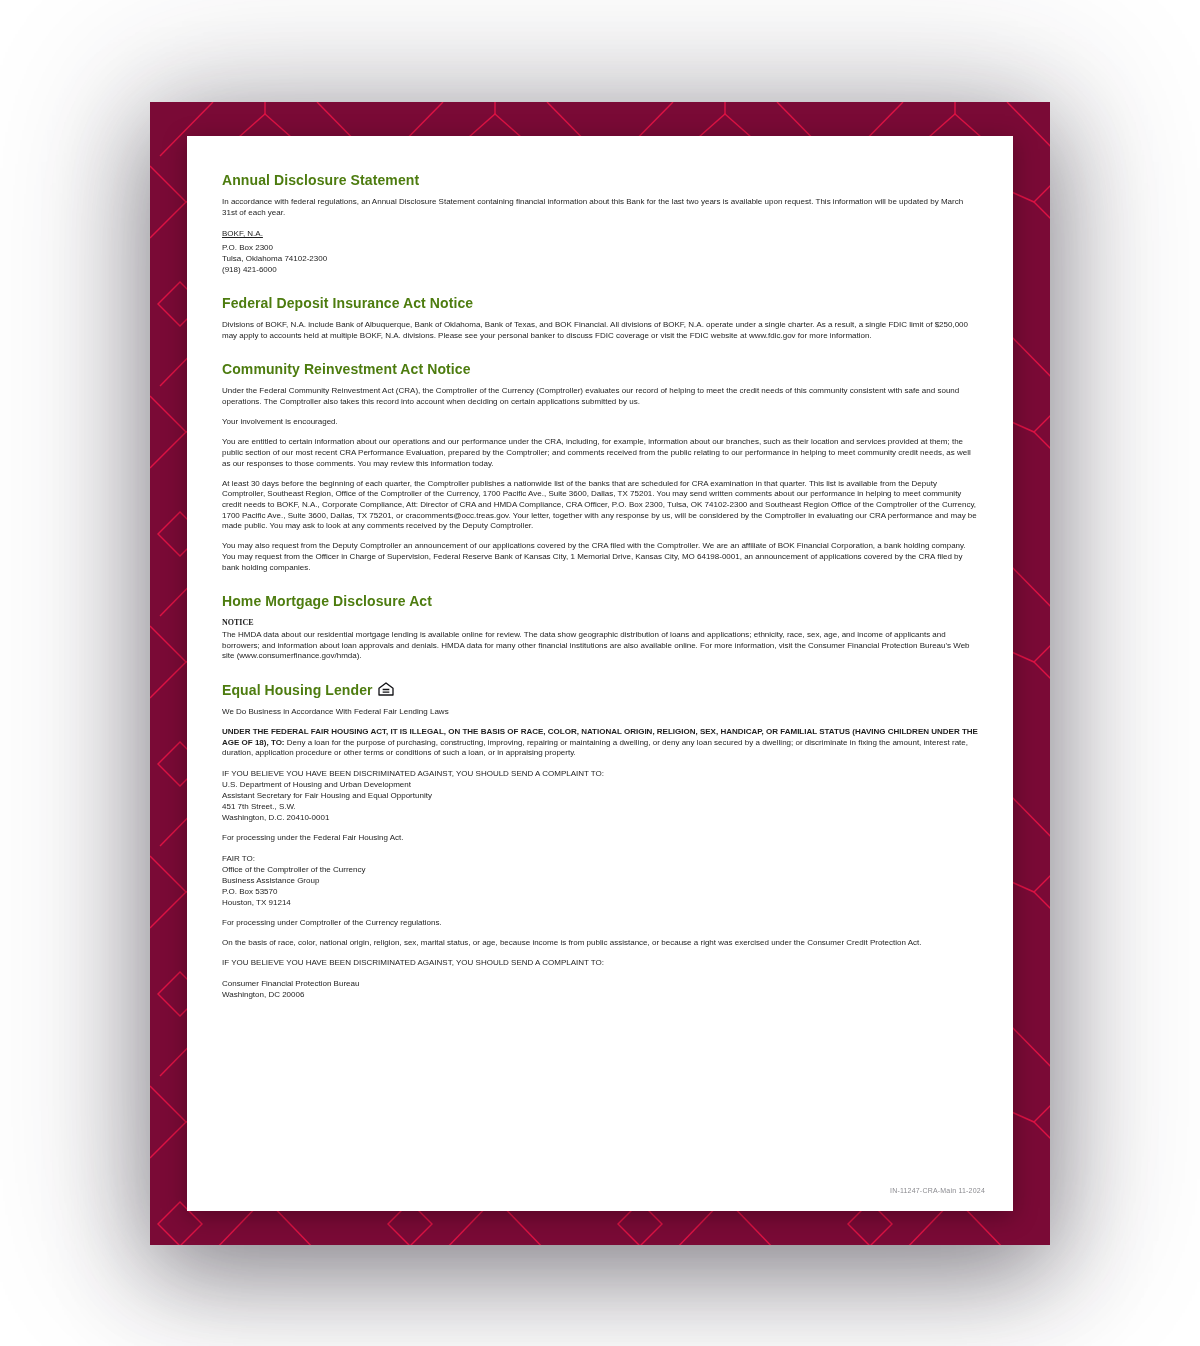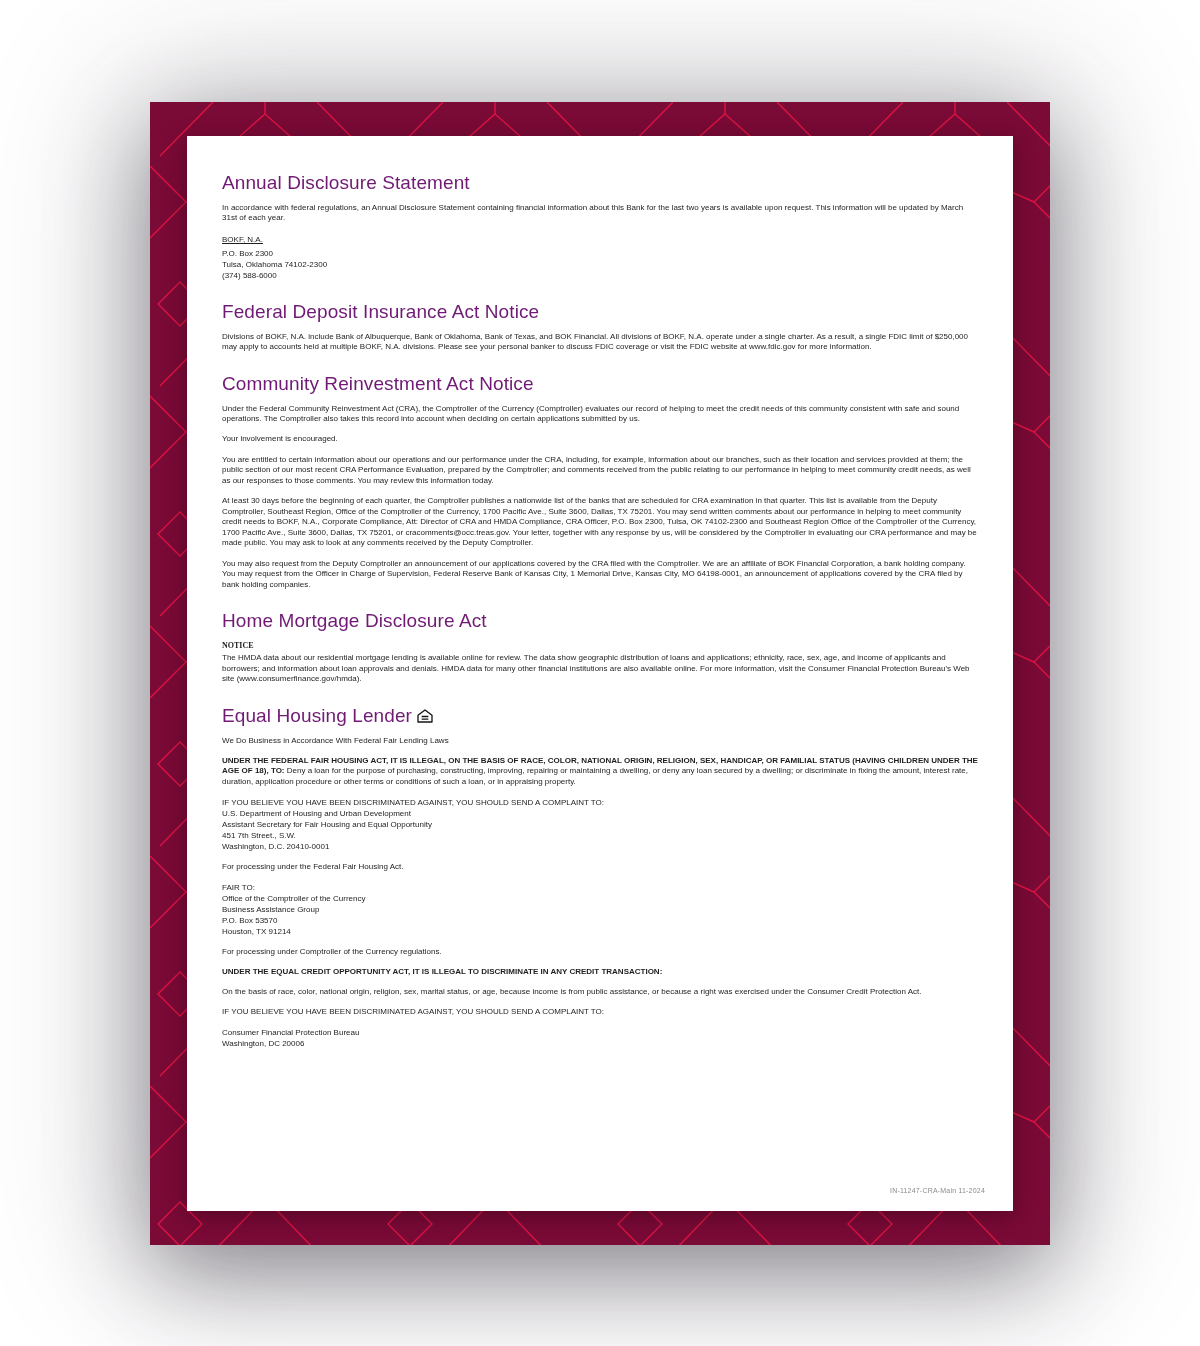--- a/index.html
+++ b/index.html
@@ -26,7 +26,7 @@
     font-size:8px;line-height:1.33;
   }
   h2{
-    font-size:19px;line-height:1.15;font-weight:400;color:#701a75;
+    font-size:14px;line-height:1.15;font-weight:700;color:#4d7c0f;
     letter-spacing:.1px;margin:20px 0 9px 0;
   }
   h2.first{margin-top:0;}

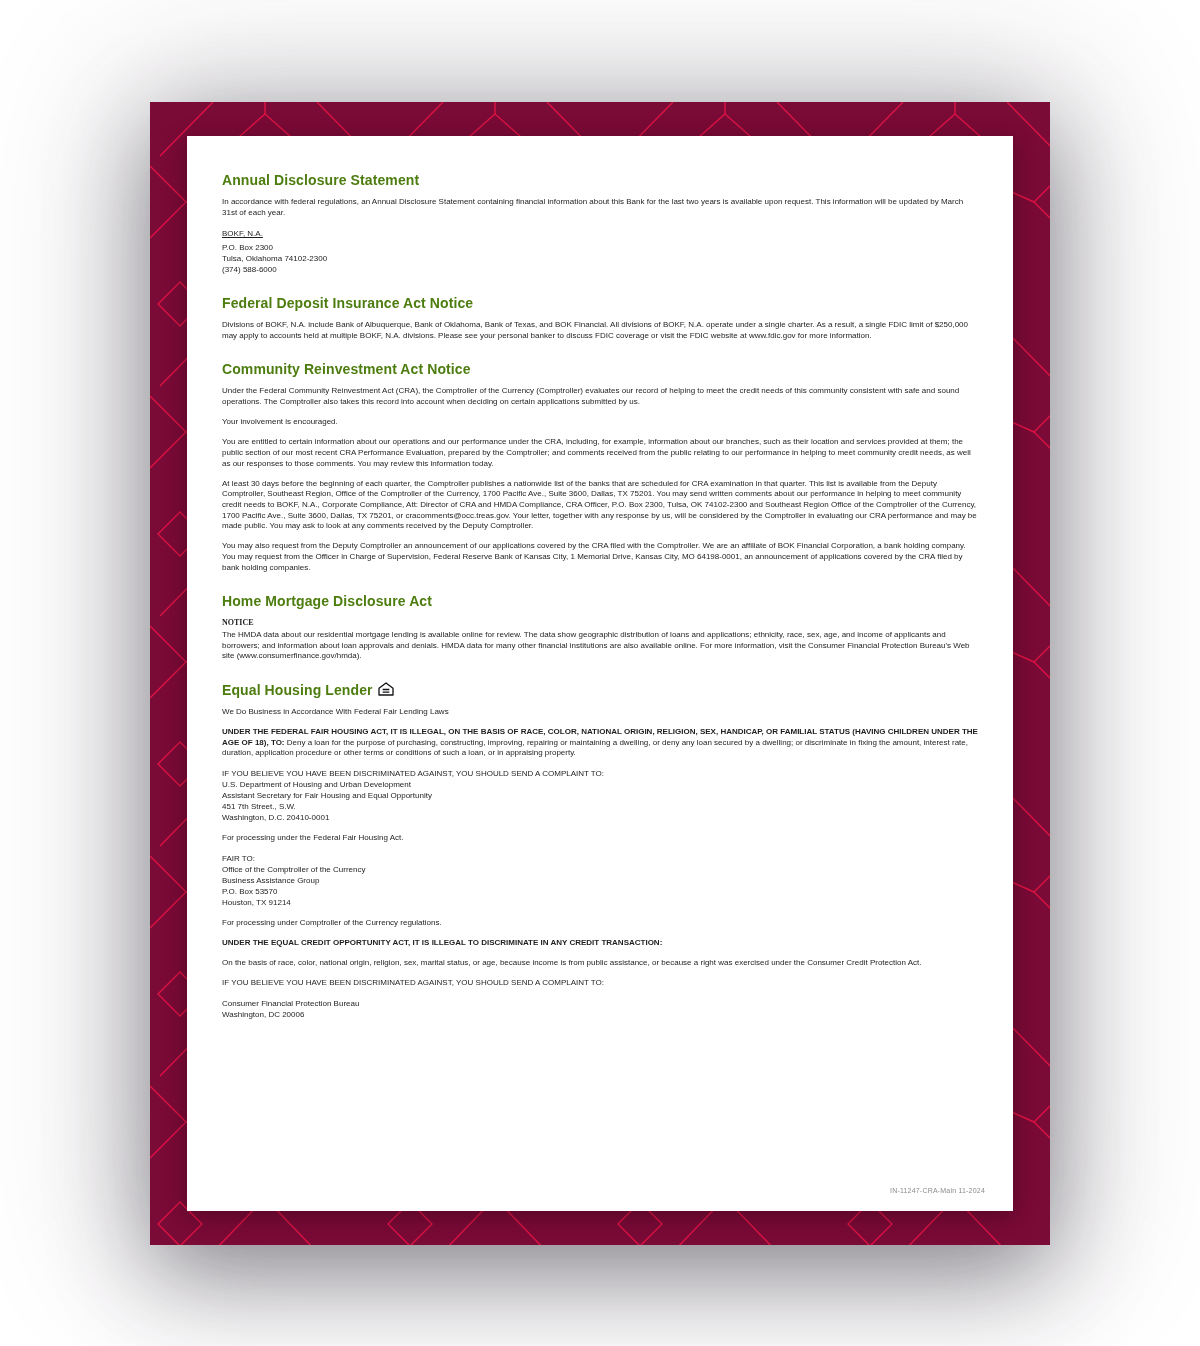--- a/index.html
+++ b/index.html
@@ -79,7 +79,7 @@
         <div class="name-line">BOKF, N.A.</div>
         <div>P.O. Box 2300</div>
         <div>Tulsa, Oklahoma 74102-2300</div>
-        <div>(374) 588-6000</div>
+        <div>(918) 421-6000</div>
       </div>
 
       <h2>Federal Deposit Insurance Act Notice</h2>

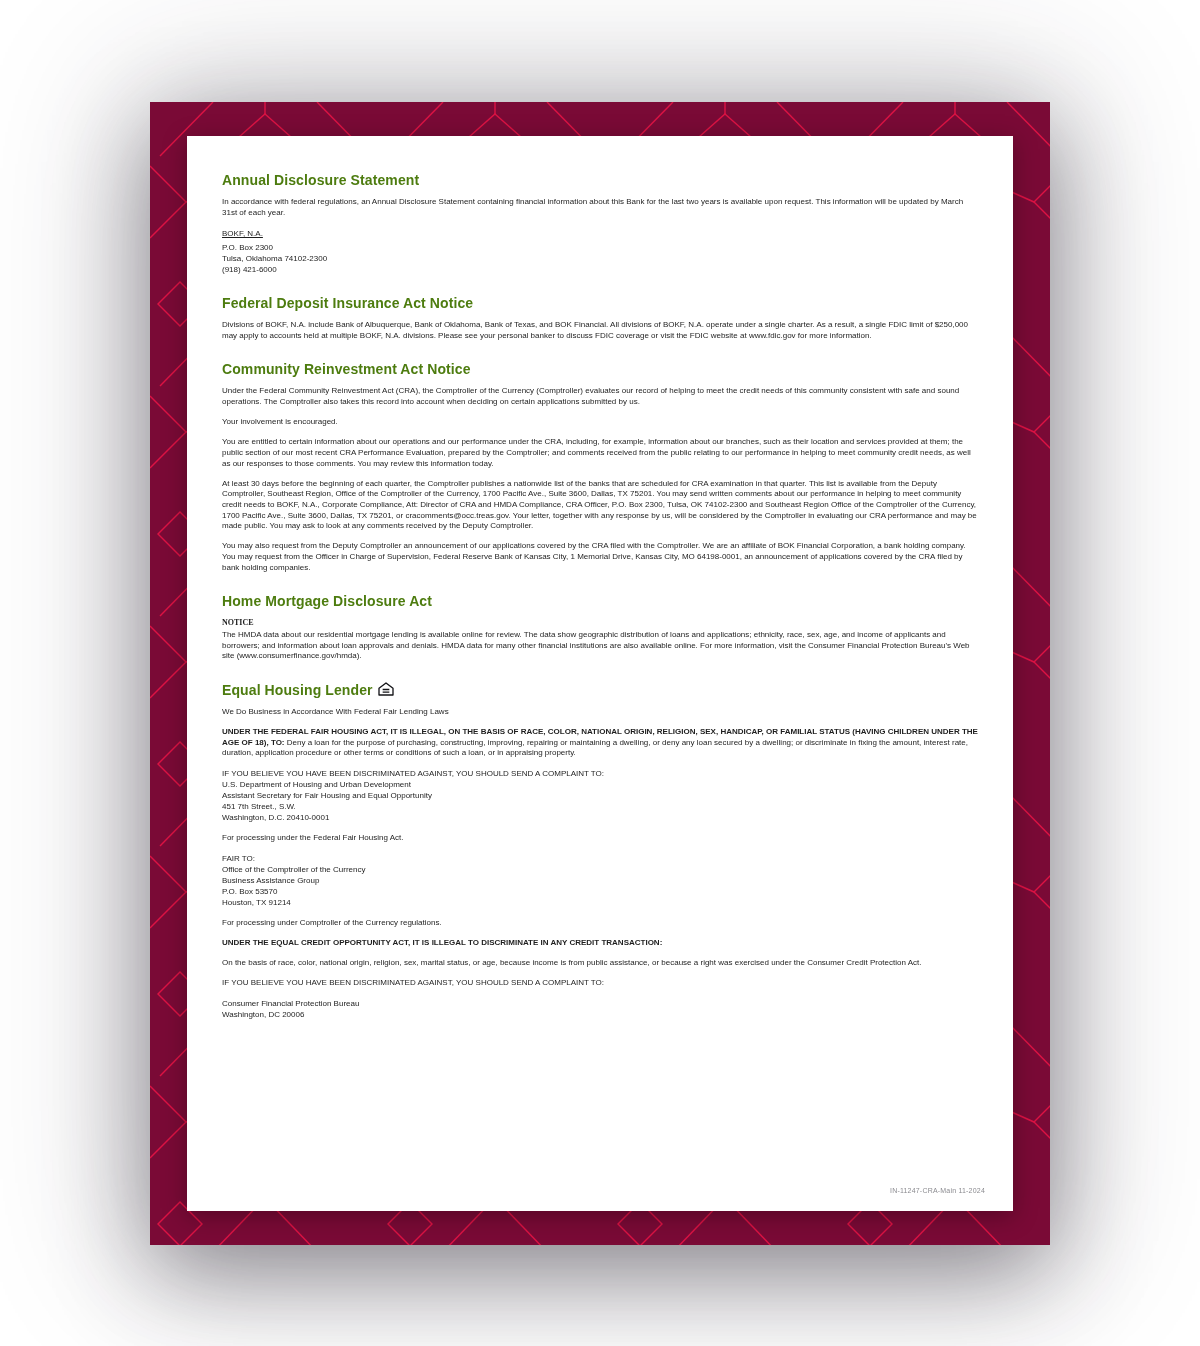--- a/index.html
+++ b/index.html
@@ -118,7 +118,6 @@
         <div>Houston, TX 91214</div>
       </div>
       <p>For processing under Comptroller of the Currency regulations.</p>
-      <p class="label-bold">UNDER THE EQUAL CREDIT OPPORTUNITY ACT, IT IS ILLEGAL TO DISCRIMINATE IN ANY CREDIT TRANSACTION:</p>
       <p>On the basis of race, color, national origin, religion, sex, marital status, or age, because income is from public assistance, or because a right was exercised under the Consumer Credit Protection Act.</p>
       <p>IF YOU BELIEVE YOU HAVE BEEN DISCRIMINATED AGAINST, YOU SHOULD SEND A COMPLAINT TO:</p>
       <div class="addr">

